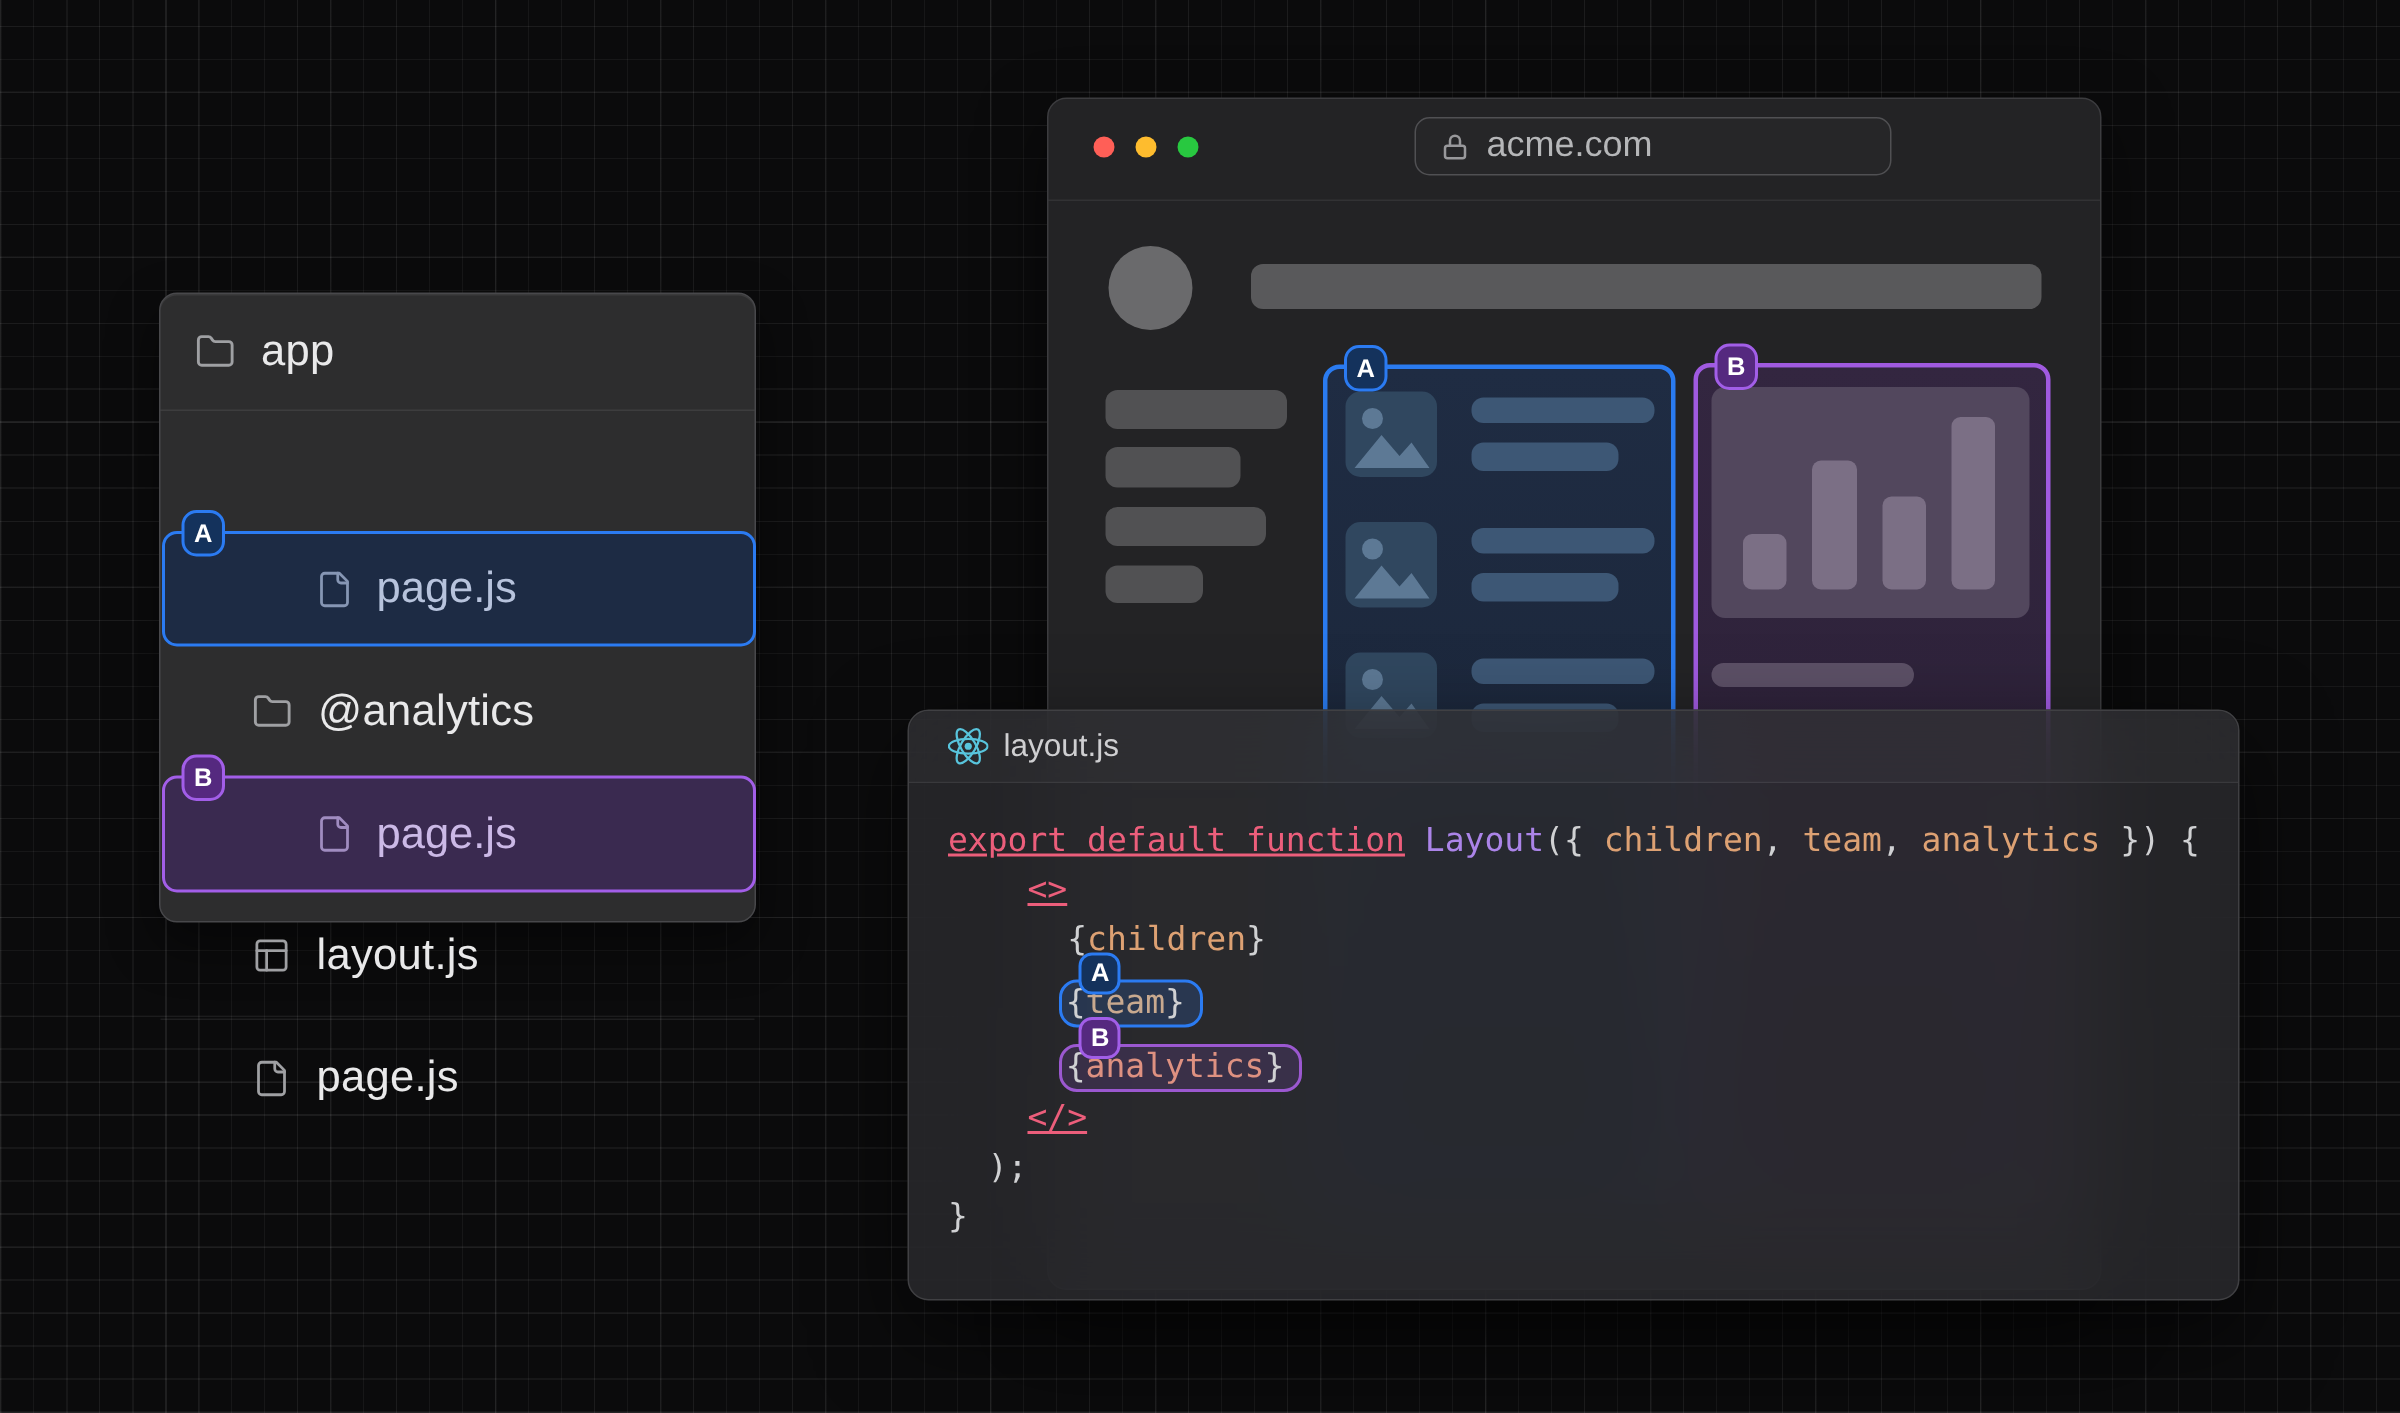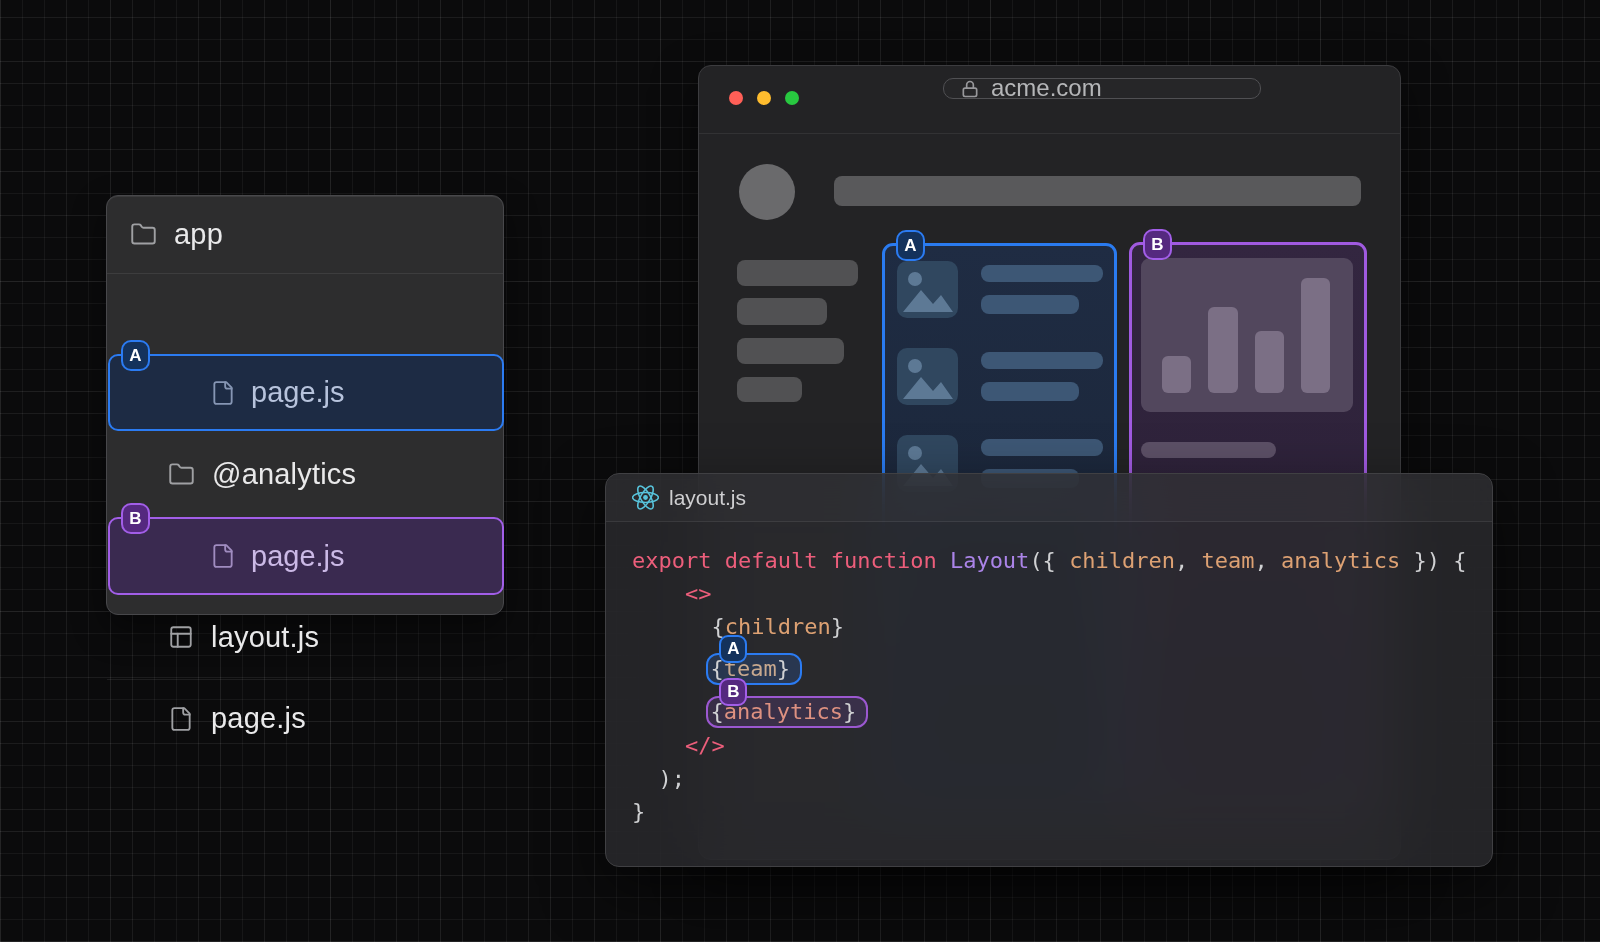--- a/index.html
+++ b/index.html
@@ -49,7 +49,7 @@
   .titlebar { position:absolute; left:0; top:0; width:100%; height:68px;
     border-bottom:1px solid rgba(255,255,255,0.07); }
   .dot { position:absolute; width:14px; height:14px; border-radius:50%; }
-  .urlbar { position:absolute; left:244px; top:12px; width:318px; height:21px;
+  .urlbar { position:absolute; left:244px; top:12px; width:318px; height:39px;
     border:1.5px solid #505053; border-radius:10px; background:rgba(255,255,255,0.015);
     display:flex; align-items:center; color:#b5b6b8; font-size:24px; }
   .urlbar .lock { margin-left:16px; display:flex; }

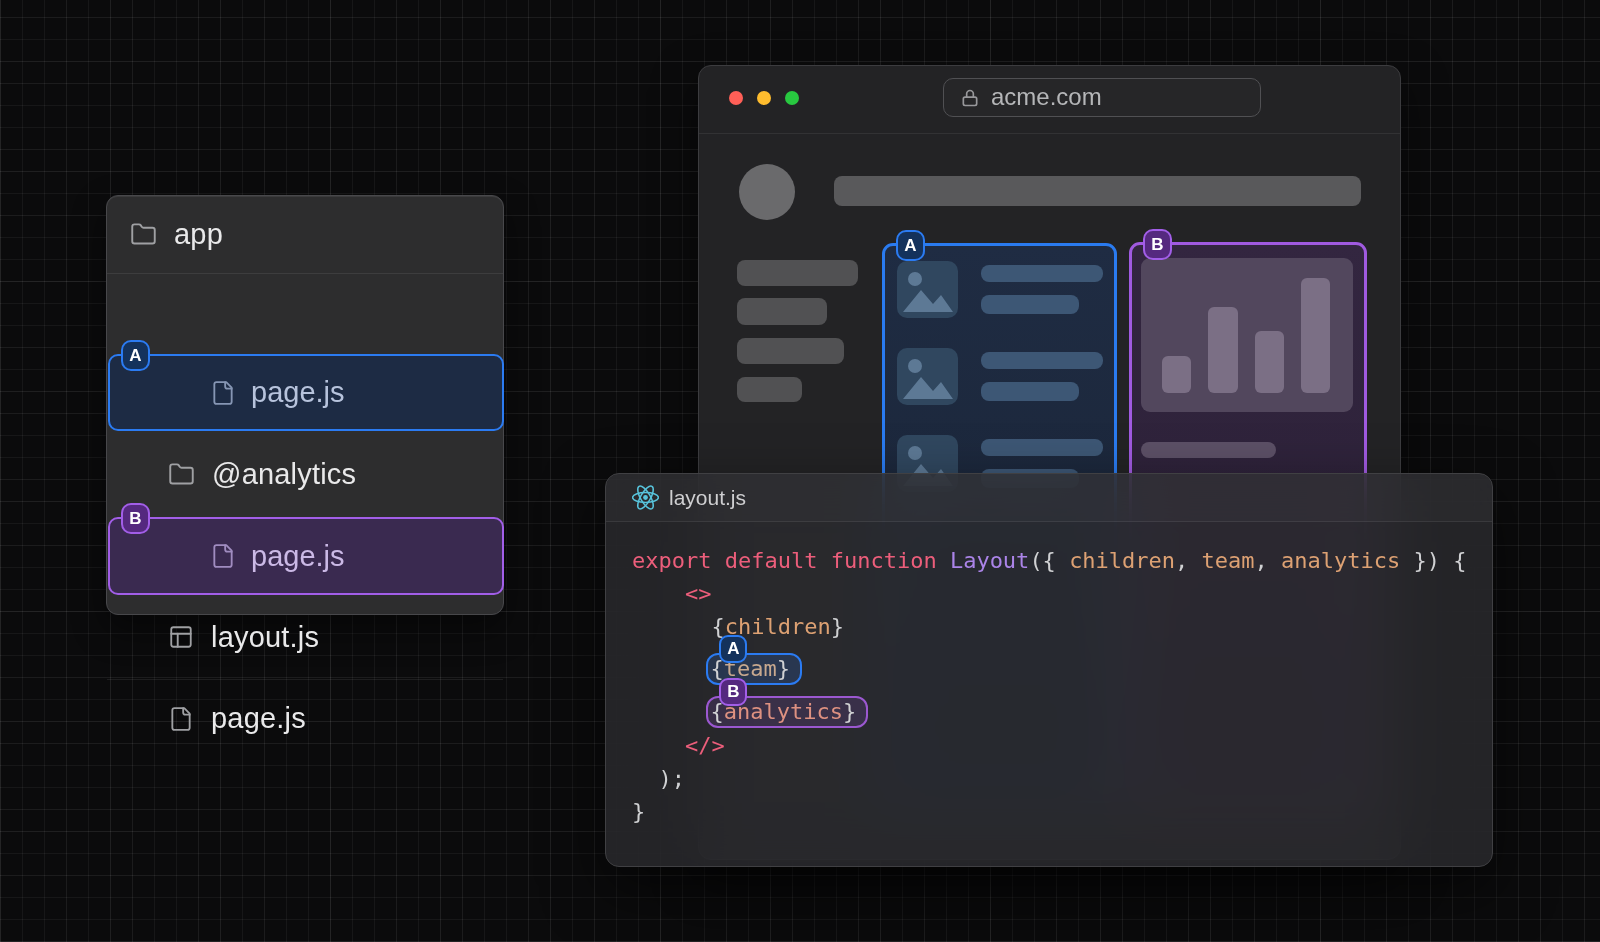--- a/index.html
+++ b/index.html
@@ -93,7 +93,7 @@
     font-family:"DejaVu Sans Mono", monospace; font-size:22px; line-height:33px;
     color:#d0d1d3; }
   .cl { display:block; white-space:pre; }
-  .tok-kw { color:#ec5e7b; }
+  .tok-kw { color:#ec5e7b;text-decoration:underline; }
   .tok-fn { color:#ab84e8; }
   .tok-pr { color:#dda173; }
   .tok-pu { color:#d0d1d3; }

